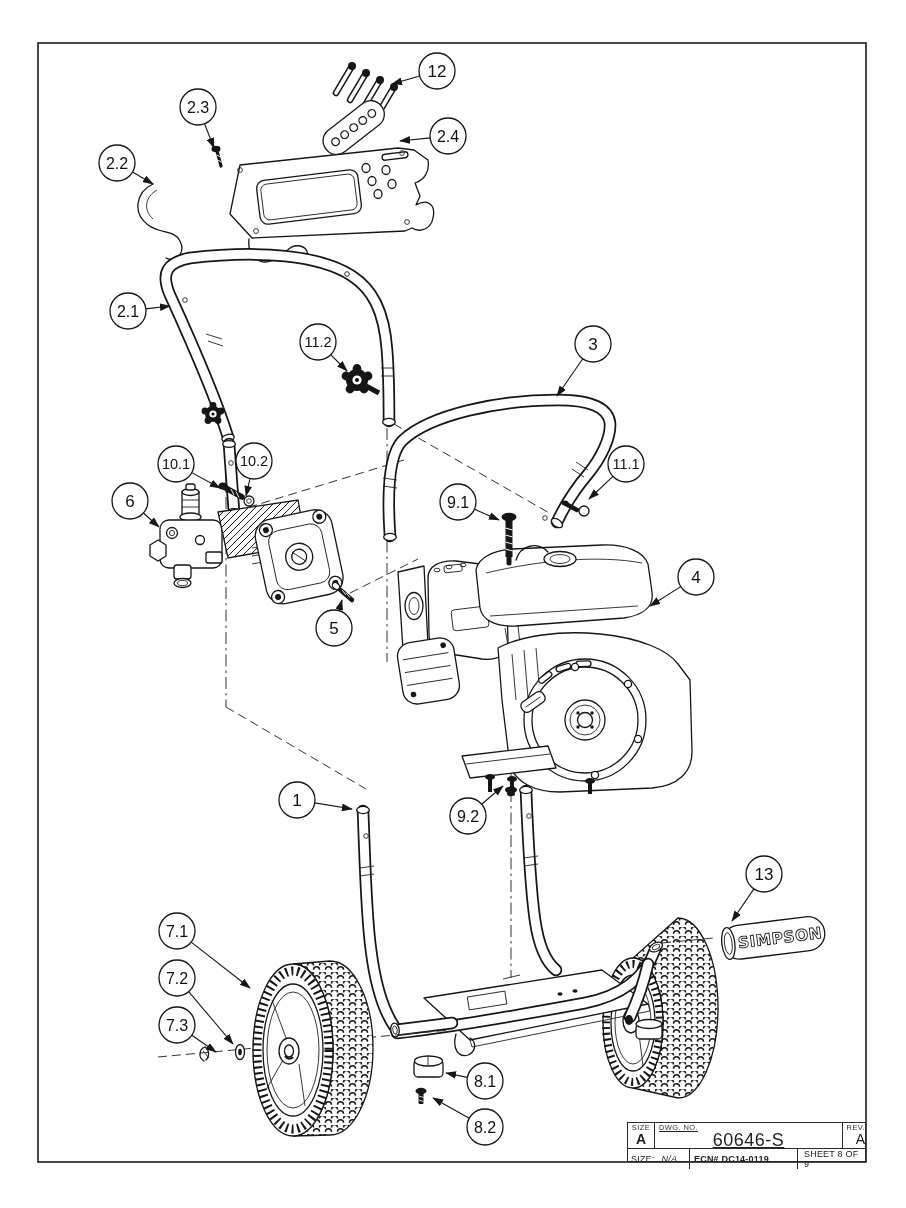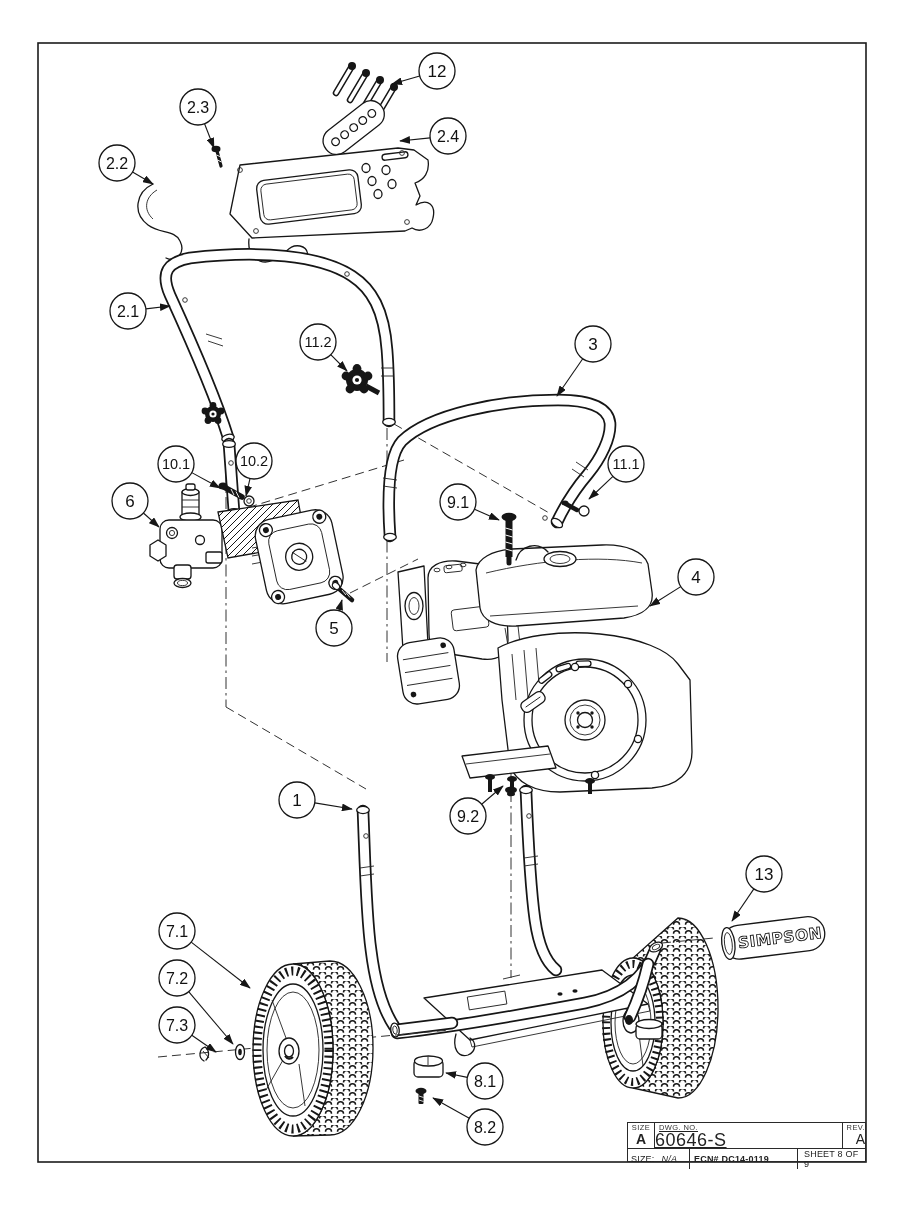--- a/index.html
+++ b/index.html
@@ -32,7 +32,7 @@
   .lbl{font-size:7.5px;letter-spacing:.4px;display:block;line-height:8px;padding-top:1px;color:#333;}
   .c-dwg .lbl{text-align:left;padding-left:4px;}
   .val-size{font-size:14px;font-weight:bold;line-height:14px;display:block;}
-  .val-dwg{font-size:18px;line-height:16px;display:block;letter-spacing:.5px;}
+  .val-dwg{font-size:18px;line-height:16px;display:block;text-align:center;letter-spacing:.5px;}
   .val-rev{font-size:14px;line-height:14px;display:block;}
   .small{font-size:9px;letter-spacing:.2px;}
   .gap{margin-left:7px;font-style:italic;}

